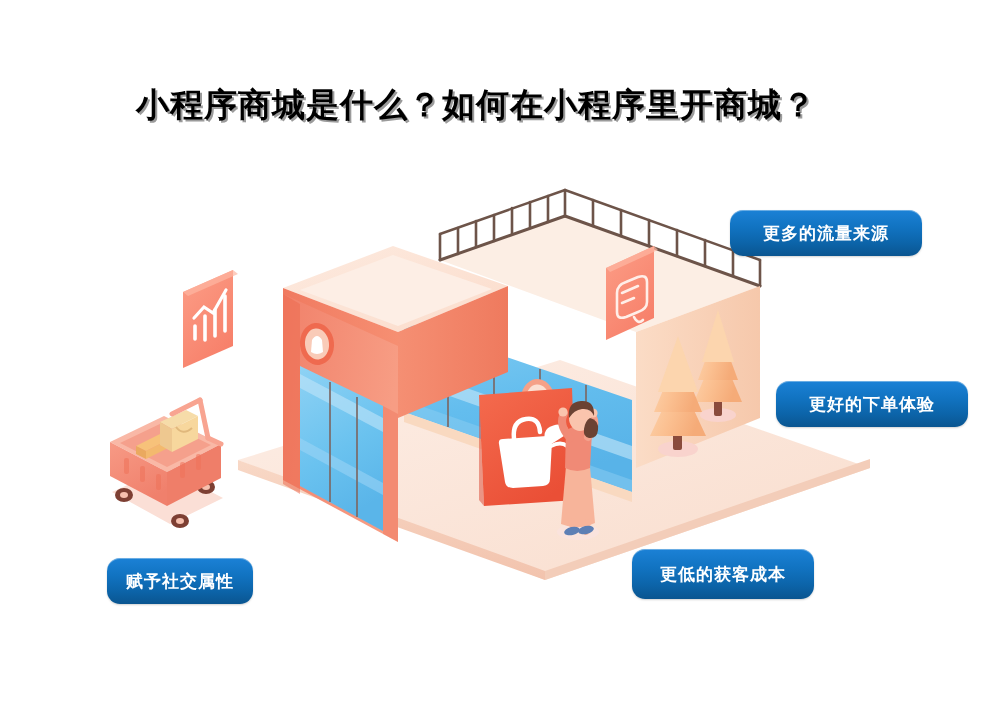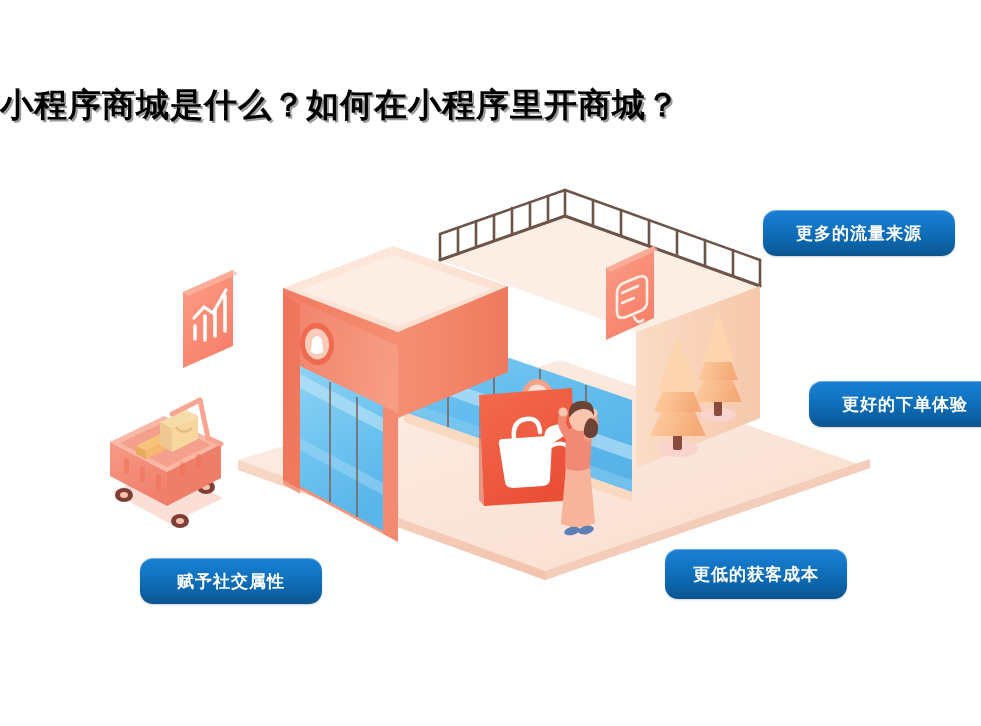--- a/index.html
+++ b/index.html
@@ -21,7 +21,7 @@
     left: 0;
     top: 83px;
     width: 816px;
-    text-align: left;
+    text-align: right;
     font-size: 33px;
     font-weight: bold;
     color: #000000;

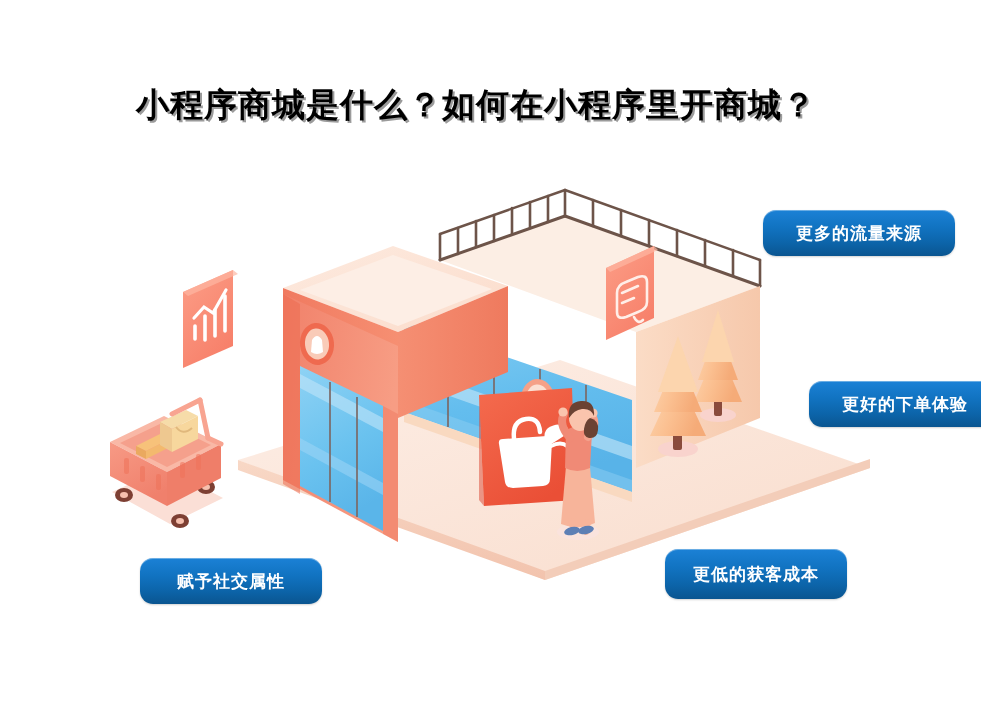--- a/index.html
+++ b/index.html
@@ -47,7 +47,6 @@
     box-shadow: inset 0 1px 0 rgba(255,255,255,0.35),
                 0 1px 2px rgba(0,0,0,0.18);
     font-family: "DejaVu Sans", "Liberation Sans", sans-serif;
-    margin-left: 33px;
   }
   .bl-traffic   { left: 730px; top: 210px; width: 192px; height: 46px; }
   .bl-order     { left: 776px; top: 381px; width: 192px; height: 46px; }

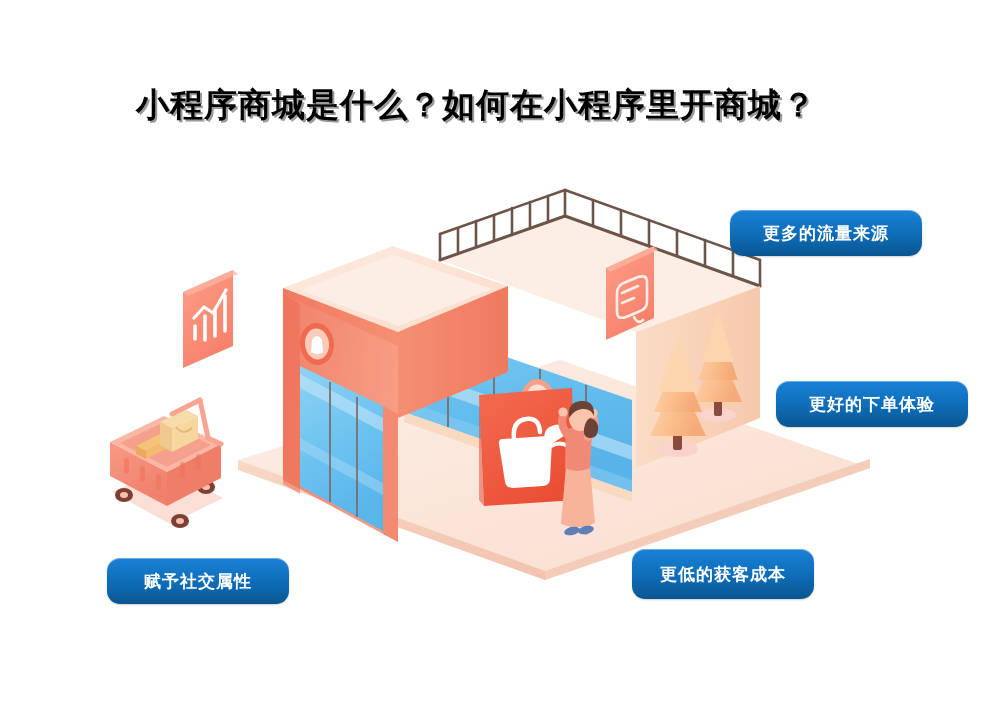--- a/index.html
+++ b/index.html
@@ -51,7 +51,7 @@
   .bl-traffic   { left: 730px; top: 210px; width: 192px; height: 46px; }
   .bl-order     { left: 776px; top: 381px; width: 192px; height: 46px; }
   .bl-cost      { left: 632px; top: 549px; width: 182px; height: 50px; }
-  .bl-social    { left: 107px; top: 558px; width: 182px; height: 46px; }
+  .bl-social    { left: 107px; top: 558px; width: 146px; height: 46px; }
 
   
   .stage {

